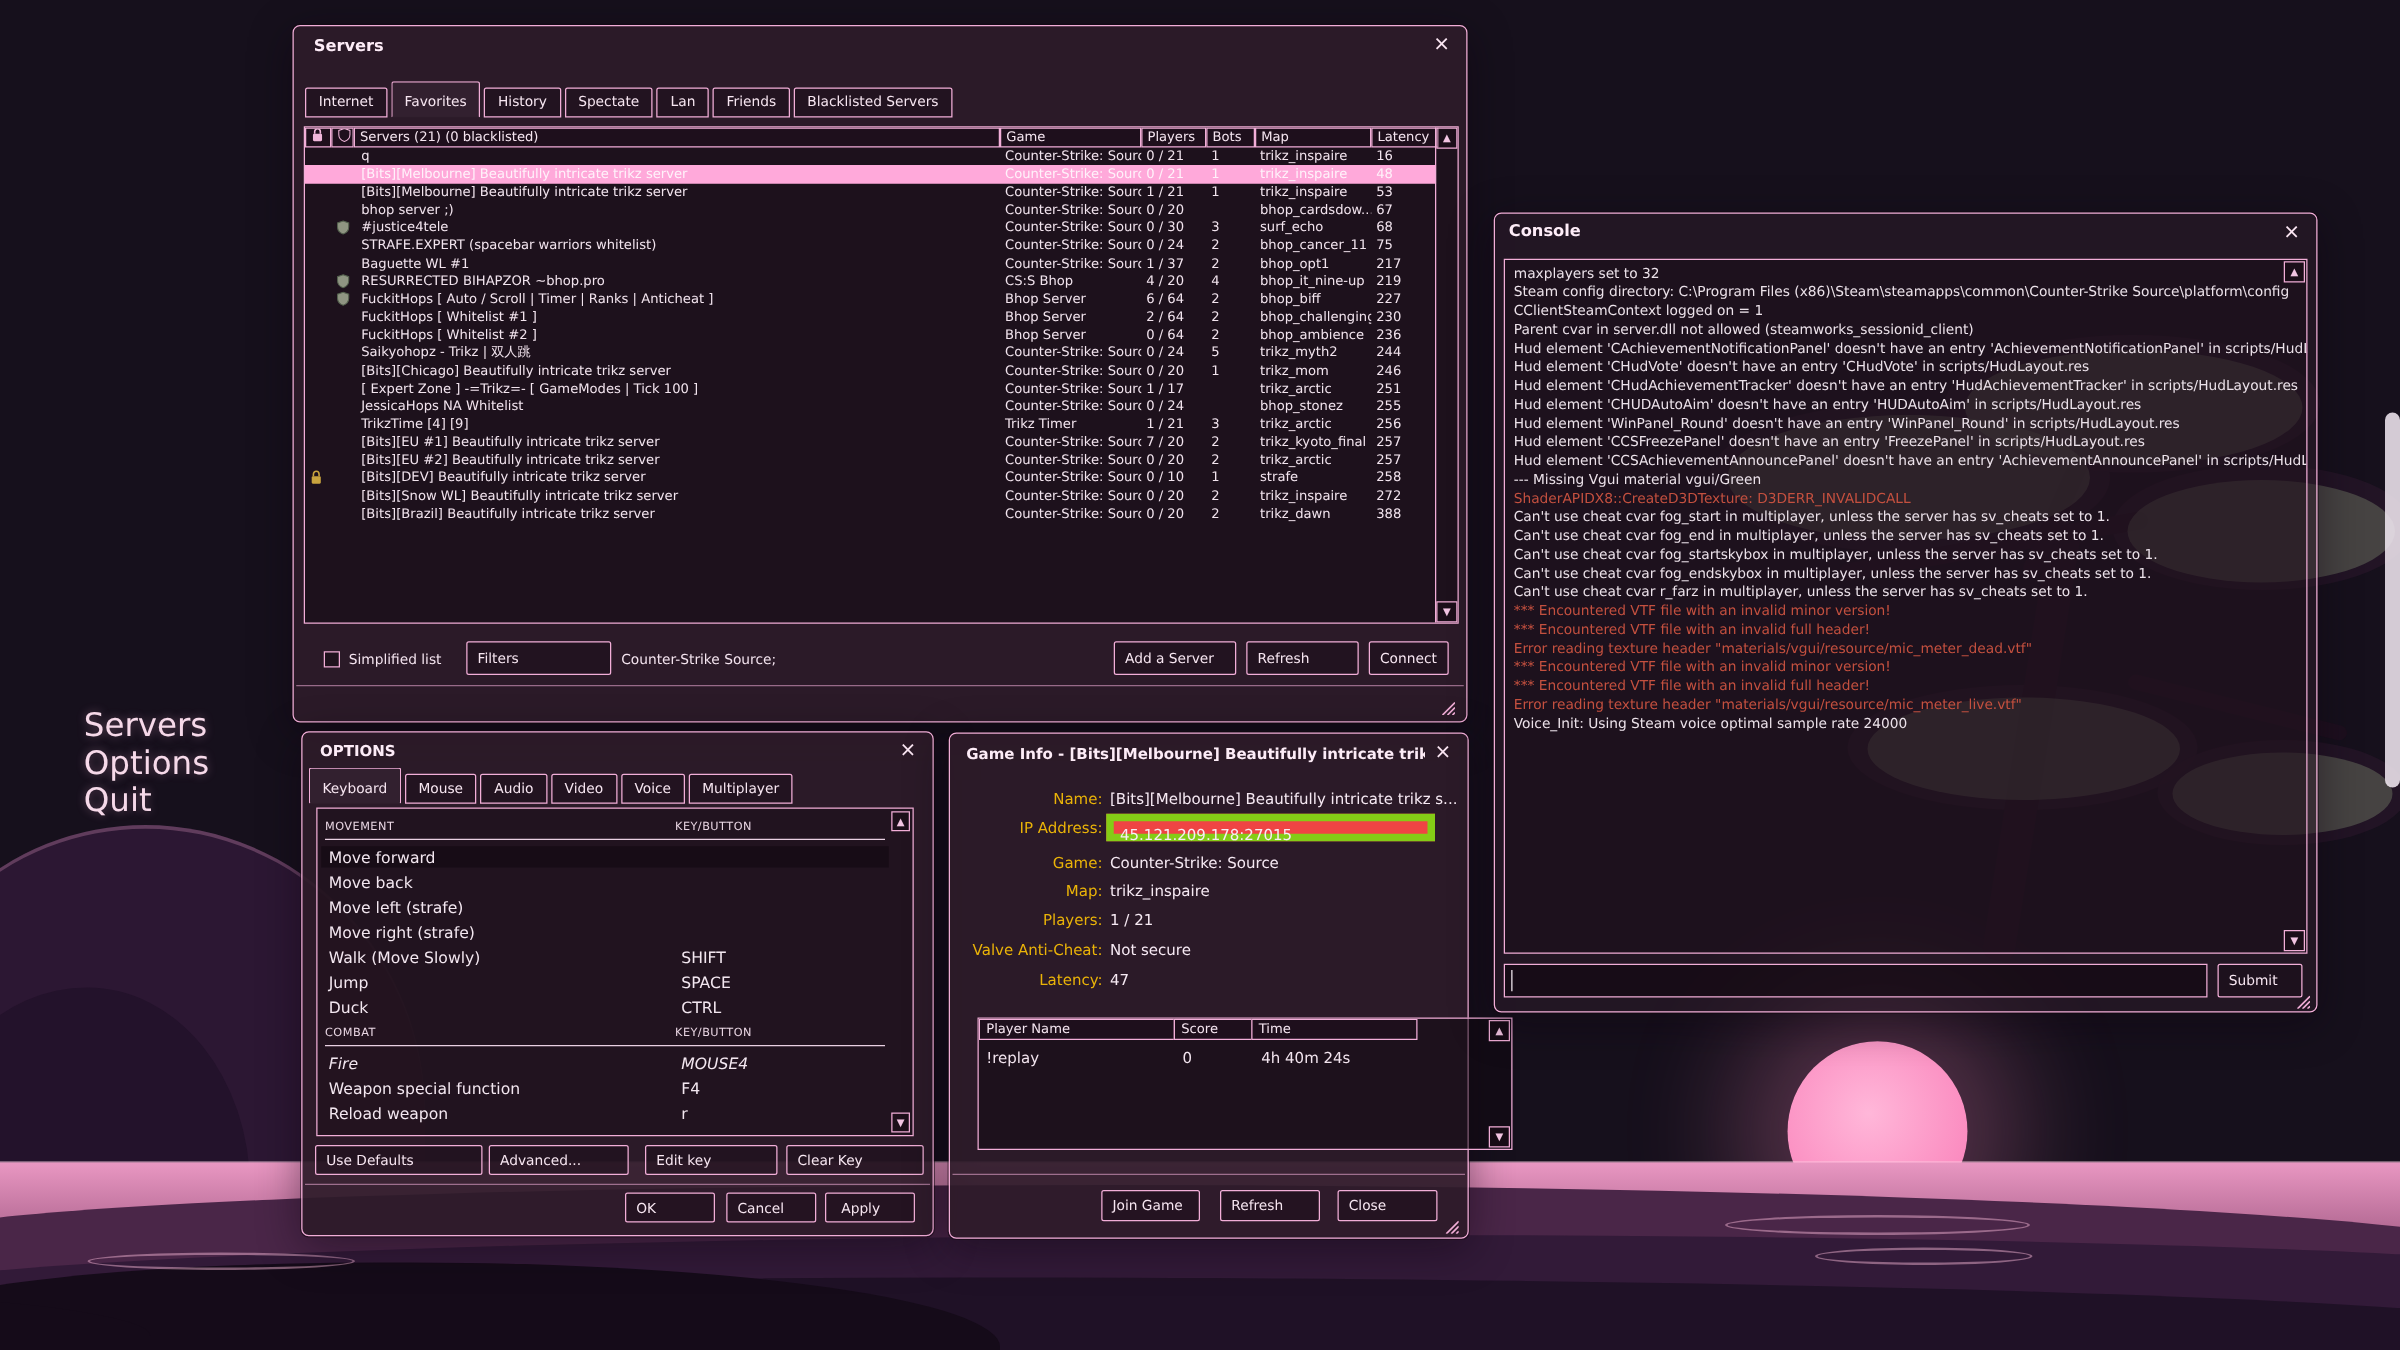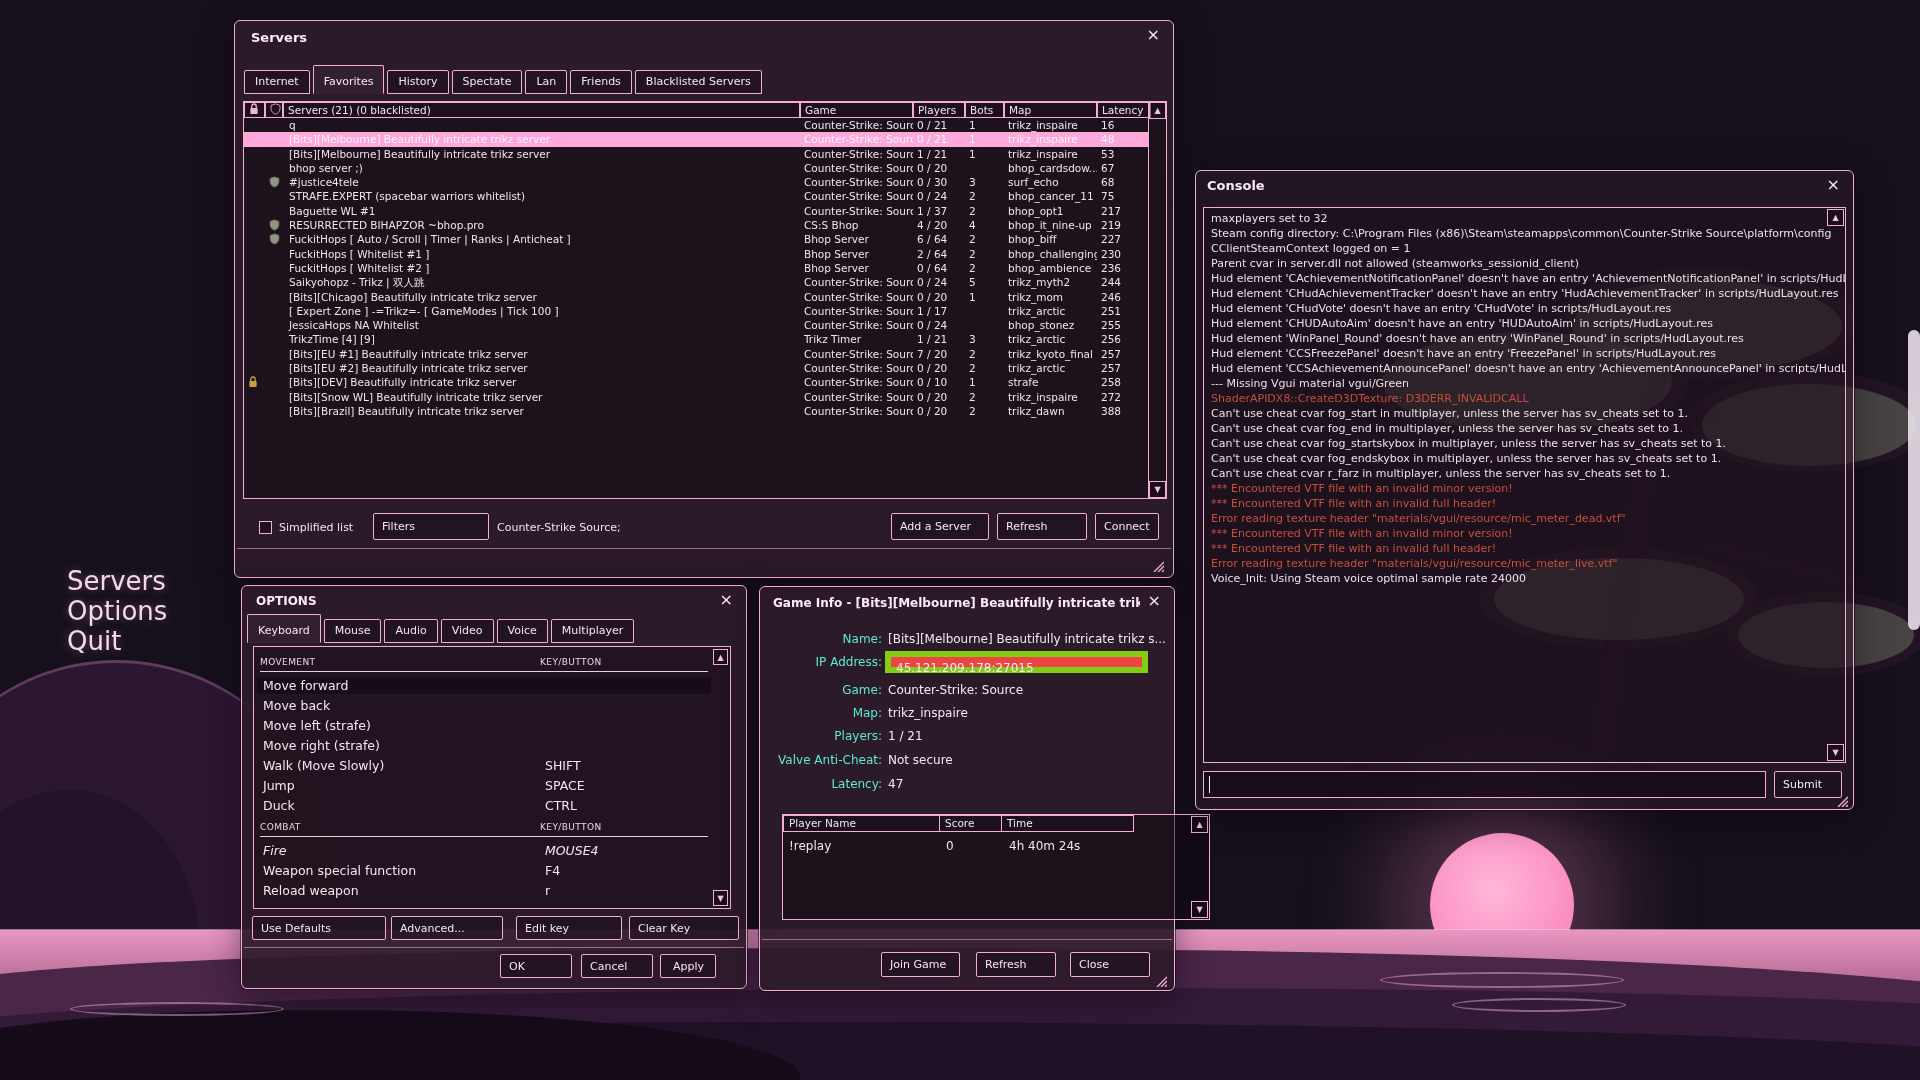--- a/index.html
+++ b/index.html
@@ -572,8 +572,8 @@
           <div class="cline">CClientSteamContext logged on = 1</div>
           <div class="cline">Parent cvar in server.dll not allowed (steamworks_sessionid_client)</div>
           <div class="cline">Hud element 'CAchievementNotificationPanel' doesn't have an entry 'AchievementNotificationPanel' in scripts/HudLayout.res</div>
+          <div class="cline">Hud element 'CHudVote' doesn't have an entry 'CHudVote' in scripts/HudLayout.res</div>
           <div class="cline">Hud element 'CHudAchievementTracker' doesn't have an entry 'HudAchievementTracker' in scripts/HudLayout.res</div>
-          <div class="cline">Hud element 'CHudVote' doesn't have an entry 'CHudVote' in scripts/HudLayout.res</div>
           <div class="cline">Hud element 'CHUDAutoAim' doesn't have an entry 'HUDAutoAim' in scripts/HudLayout.res</div>
           <div class="cline">Hud element 'WinPanel_Round' doesn't have an entry 'WinPanel_Round' in scripts/HudLayout.res</div>
           <div class="cline">Hud element 'CCSFreezePanel' doesn't have an entry 'FreezePanel' in scripts/HudLayout.res</div>

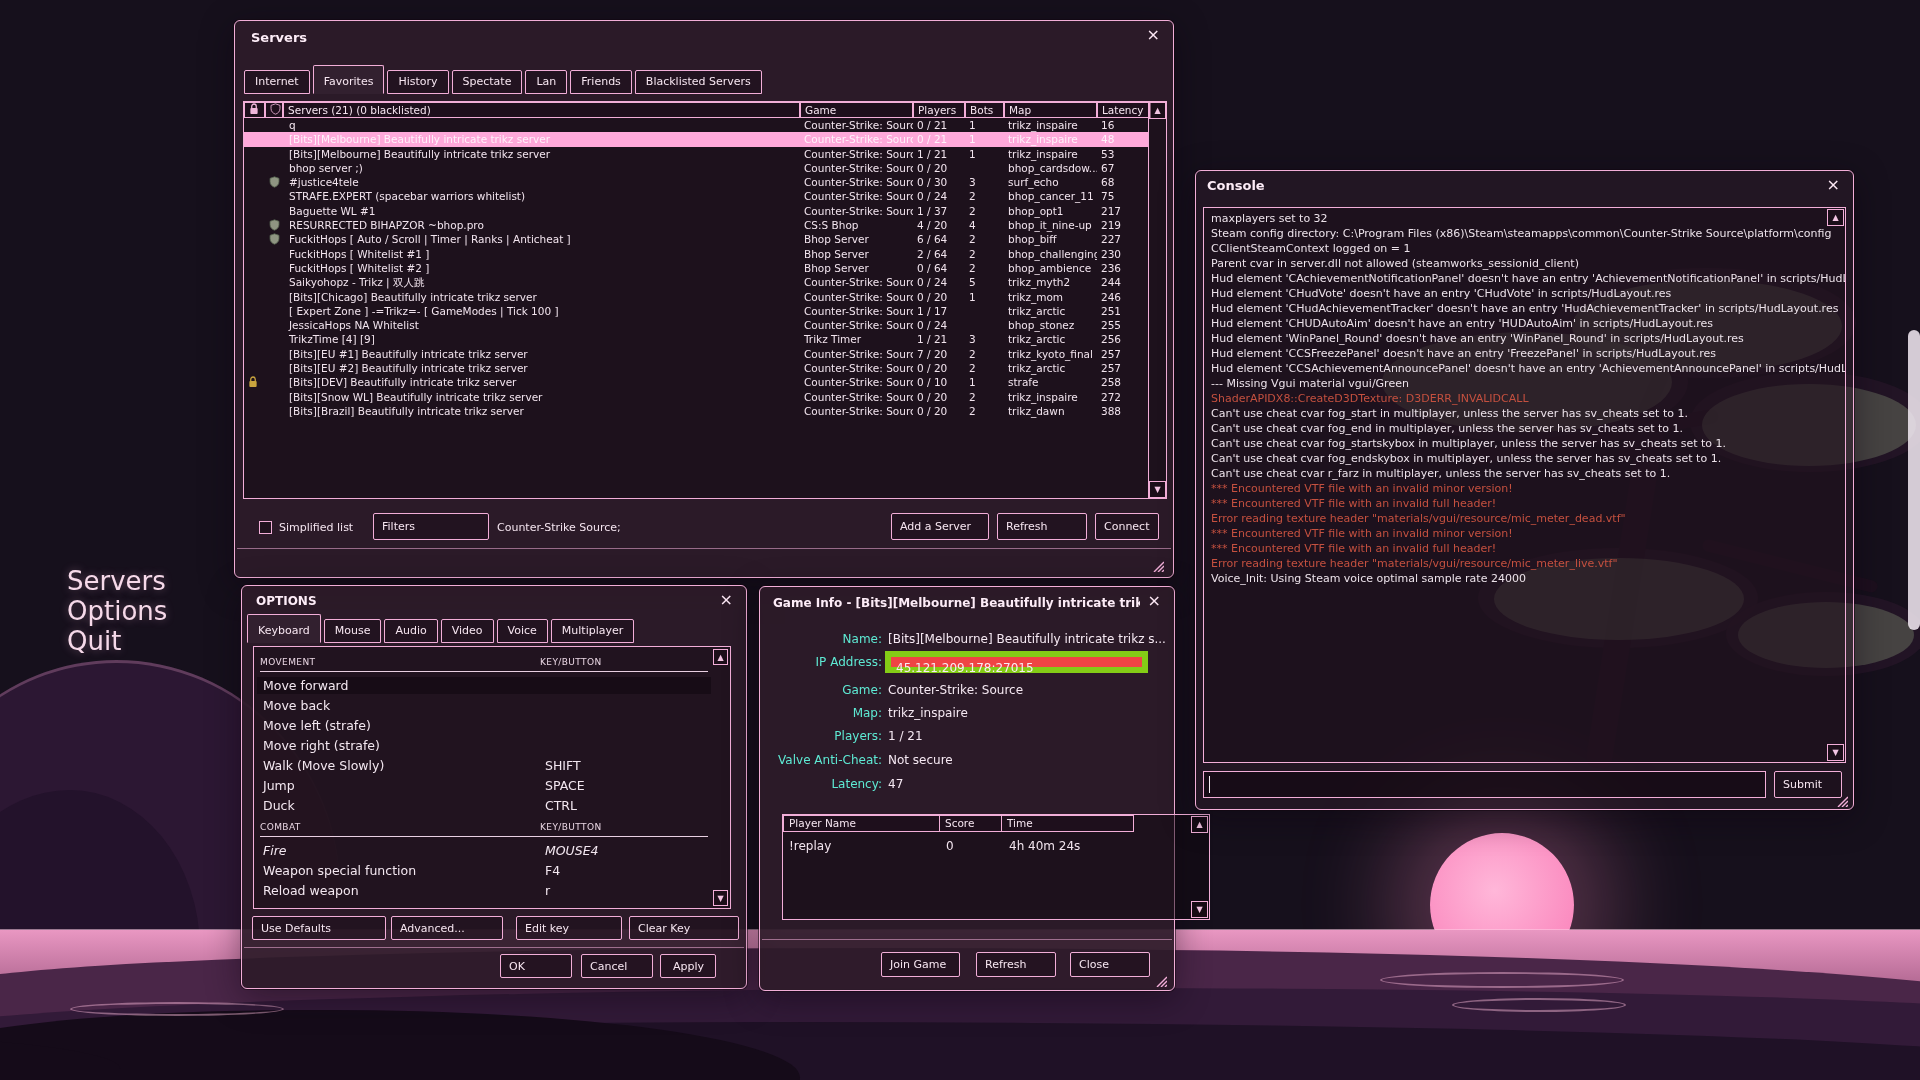--- a/index.html
+++ b/index.html
@@ -99,7 +99,7 @@
   .orow .okey{position:absolute;left:288px;}
   
   .gi-row{position:absolute;left:0;width:100%;height:16px;font-size:12px;}
-  .gi-lab{position:absolute;left:0;width:122px;text-align:right;color:#5eead4;}
+  .gi-lab{position:absolute;left:0;width:122px;text-align:right;color:#eab308;}
   .gi-val{position:absolute;left:128px;color:#f6e9f3;white-space:nowrap;}
   .gi-input{position:absolute;left:125px;top:64px;width:263px;height:22px;border:6px solid #84cc16;
             background:#ef4444;font-size:12px;line-height:22px;padding-left:5px;box-sizing:border-box;color:#f8ecf5;}

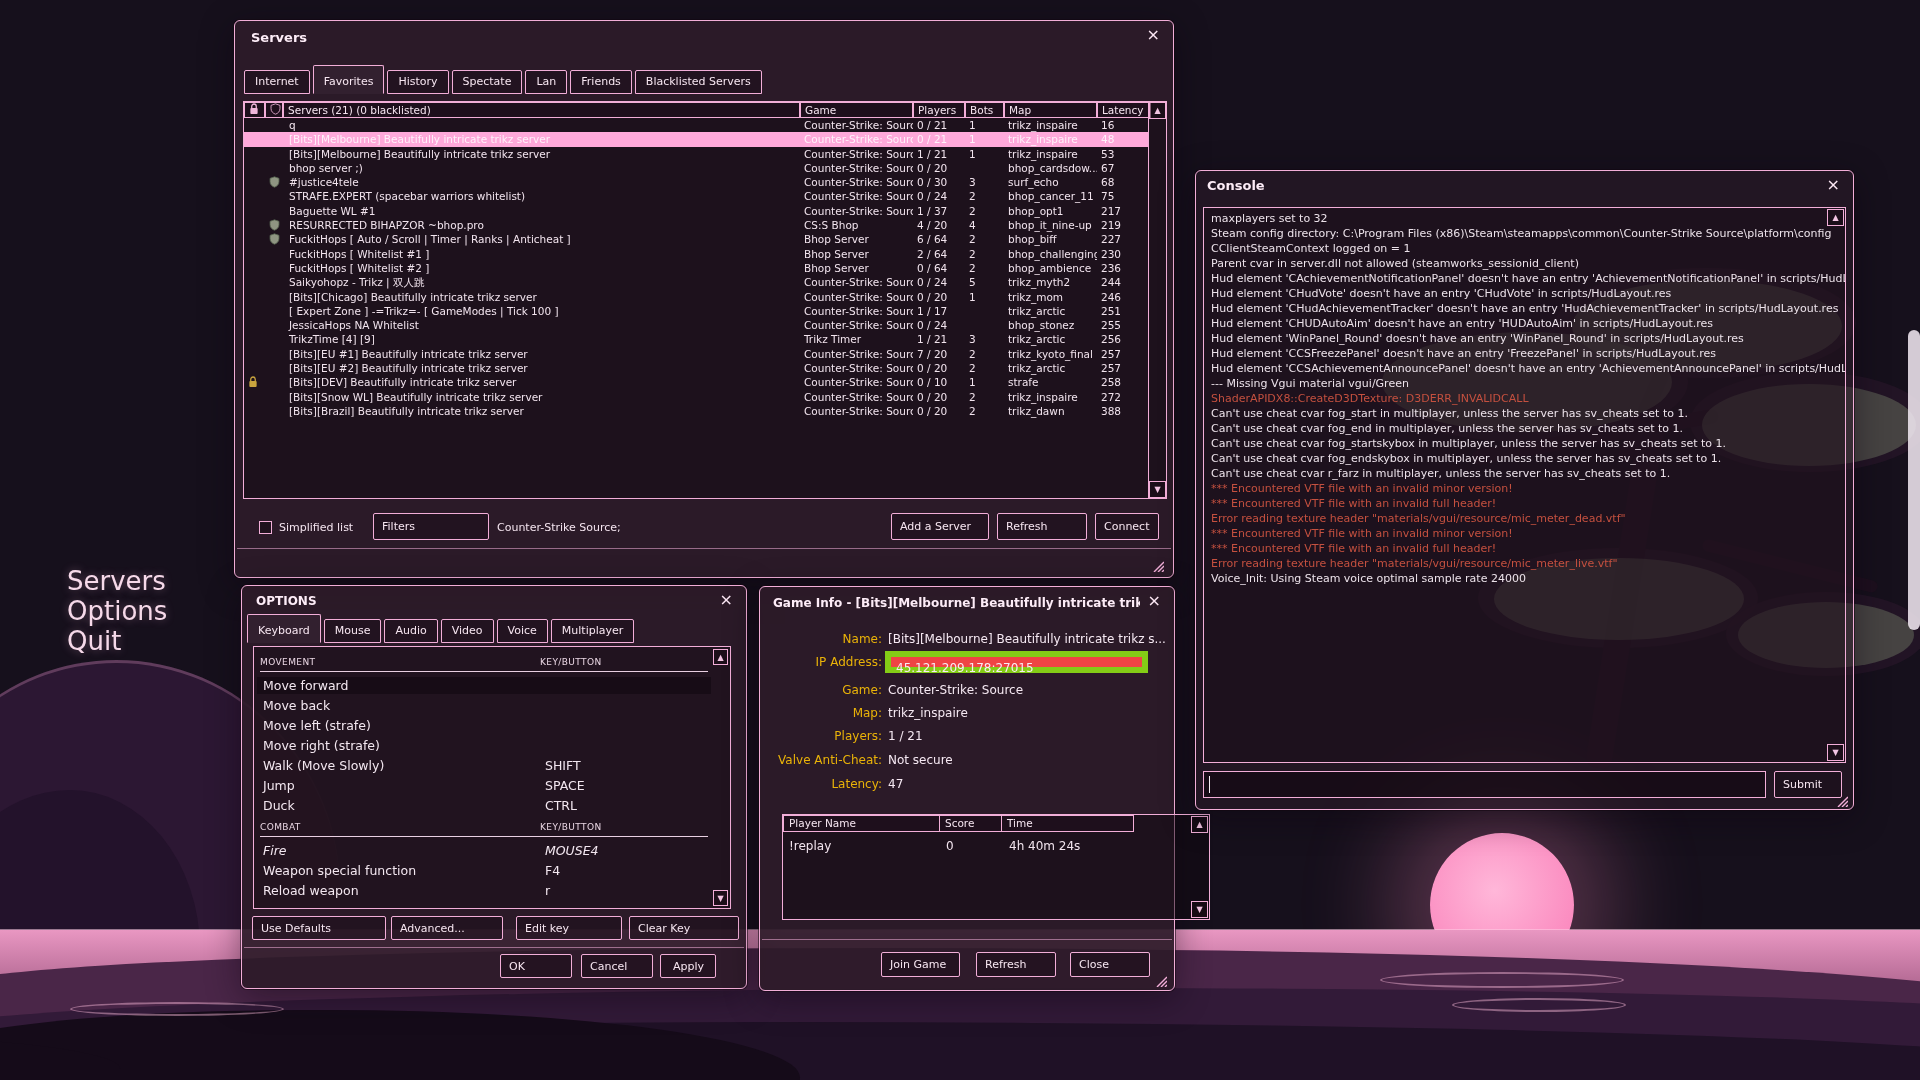--- a/index.html
+++ b/index.html
@@ -505,7 +505,7 @@
     <div class="hline" style="left:2px;right:2px;top:361px;"></div>
     <div class="btn" style="left:258px;top:368px;width:72px;height:24px;">OK</div>
     <div class="btn" style="left:339px;top:368px;width:72px;height:24px;">Cancel</div>
-    <div class="btn" style="left:418px;top:368px;width:56px;height:24px;padding-left:12px;">Apply</div>
+    <div class="btn" style="left:418px;top:368px;width:72px;height:24px;padding-left:12px;">Apply</div>
   </div>
 
   <div class="win" id="gameinfo-win" style="left:759px;top:586px;width:414px;height:403px;">

